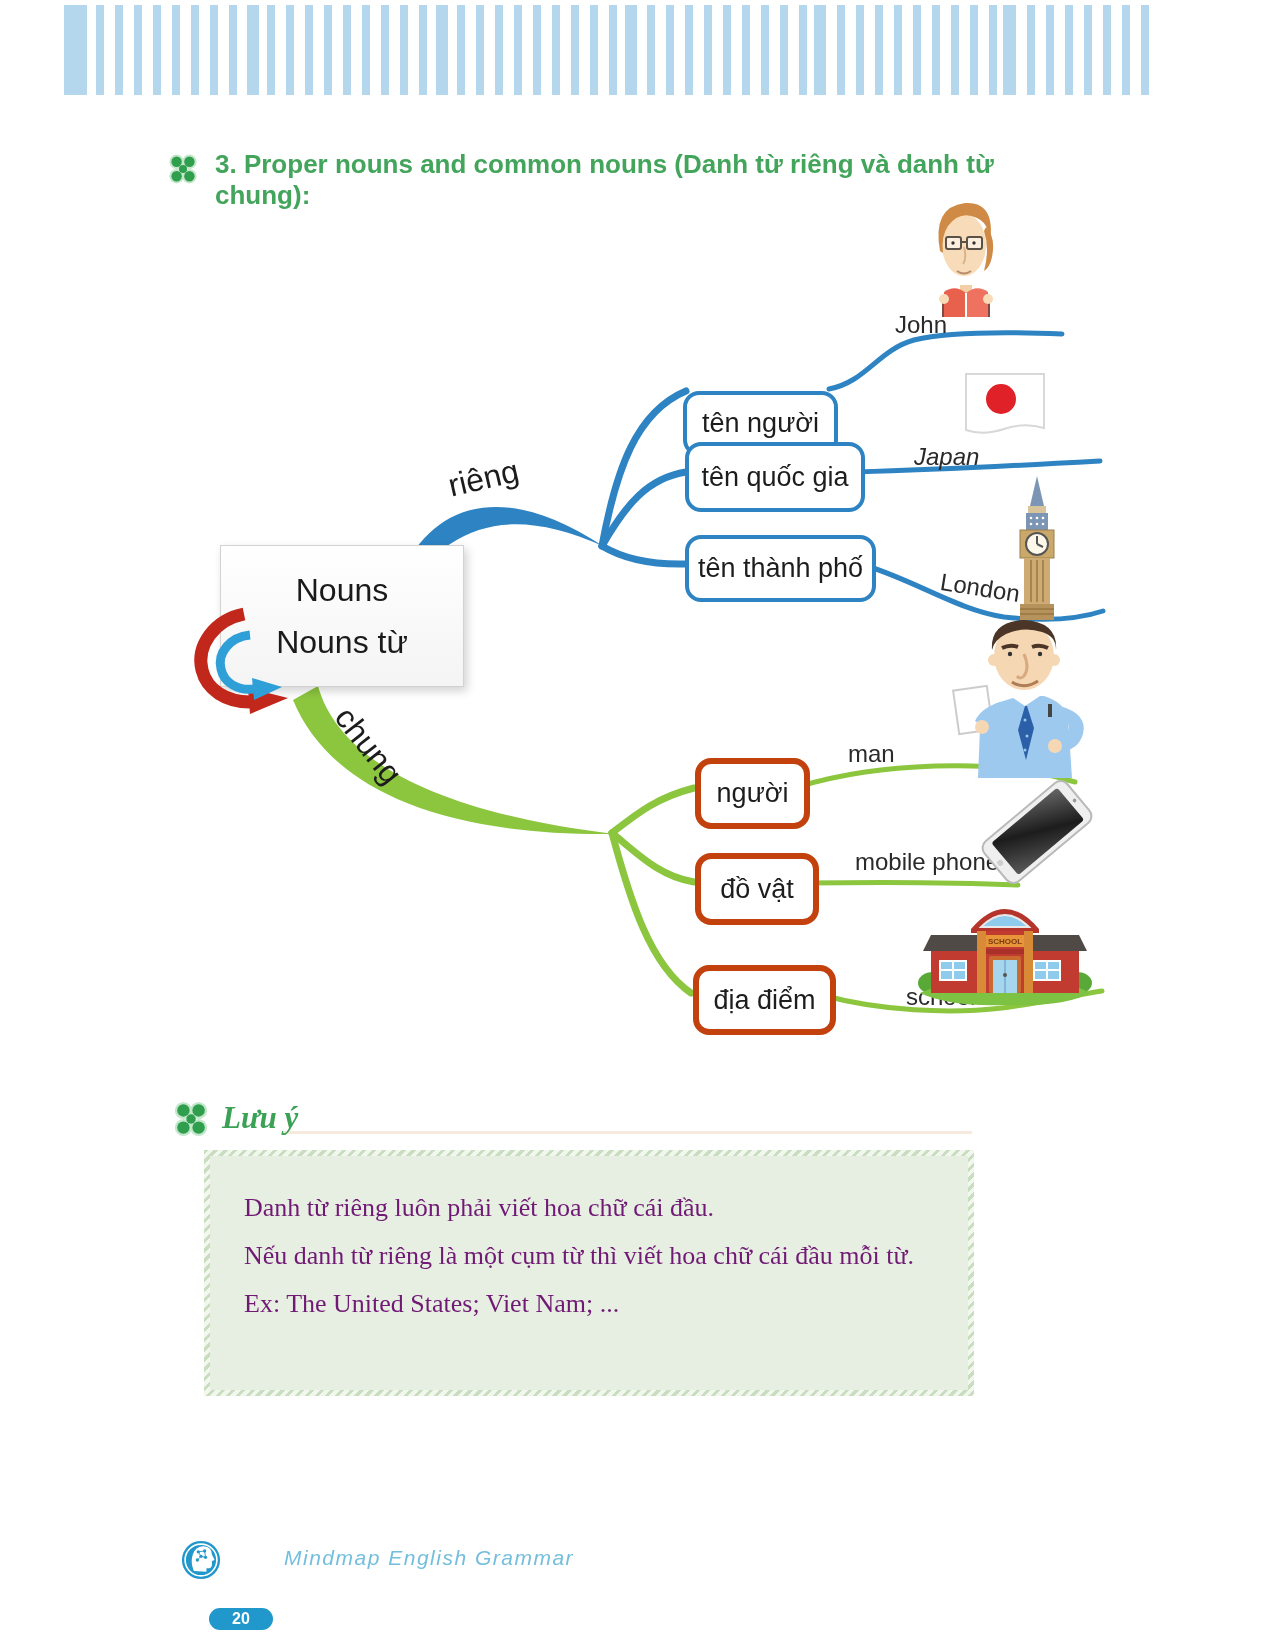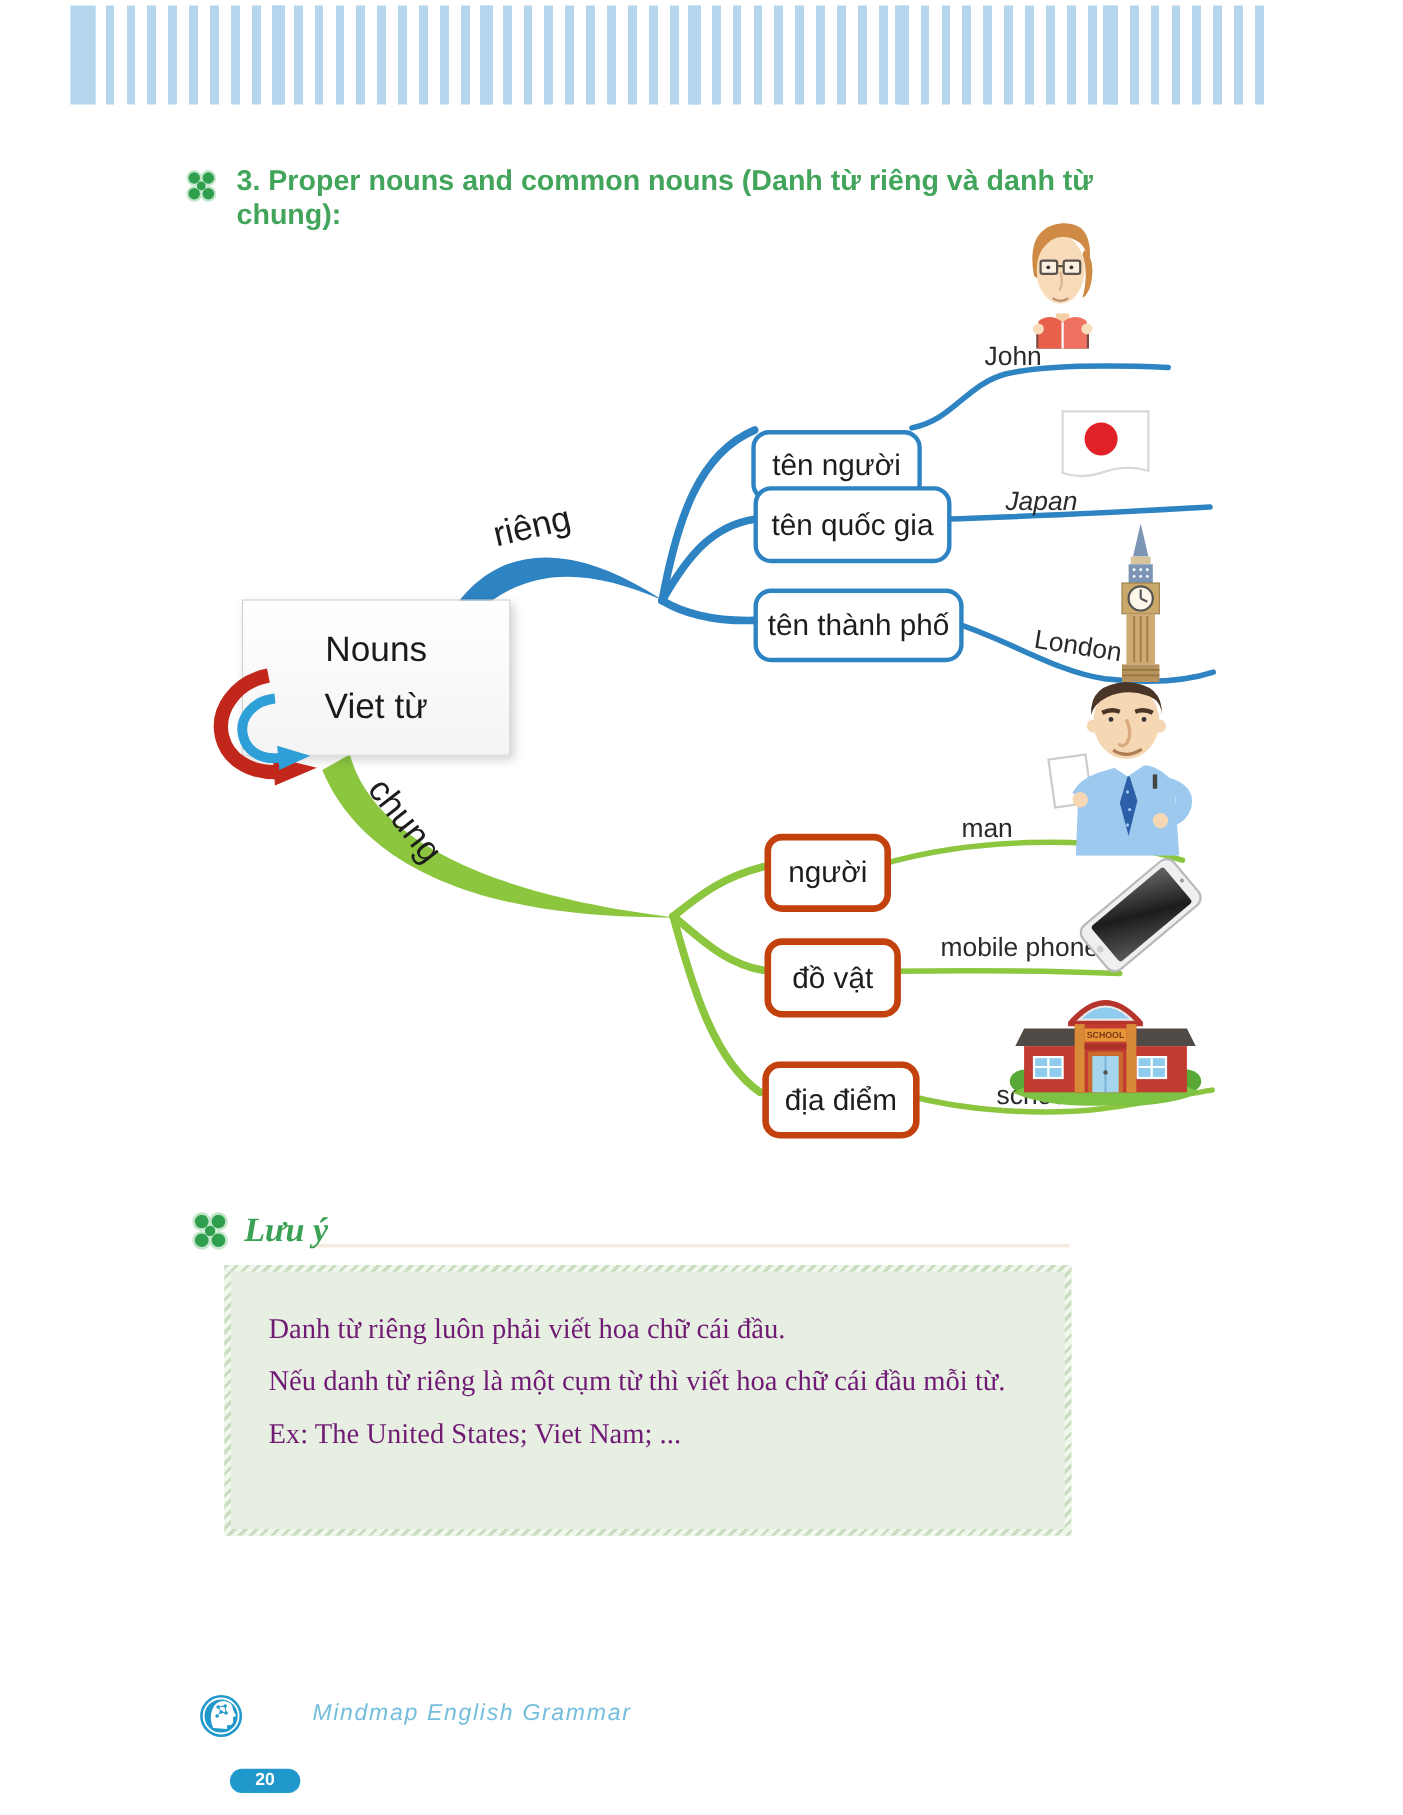--- a/index.html
+++ b/index.html
@@ -124,7 +124,7 @@
 
   <div class="root-box">
     <div class="rt">Nouns</div>
-    <div class="rt">Viet từ</div>
+    <div class="rt">Nouns từ</div>
   </div>
 
   <svg class="cycle-icon" width="115" height="108" viewBox="0 0 115 108">

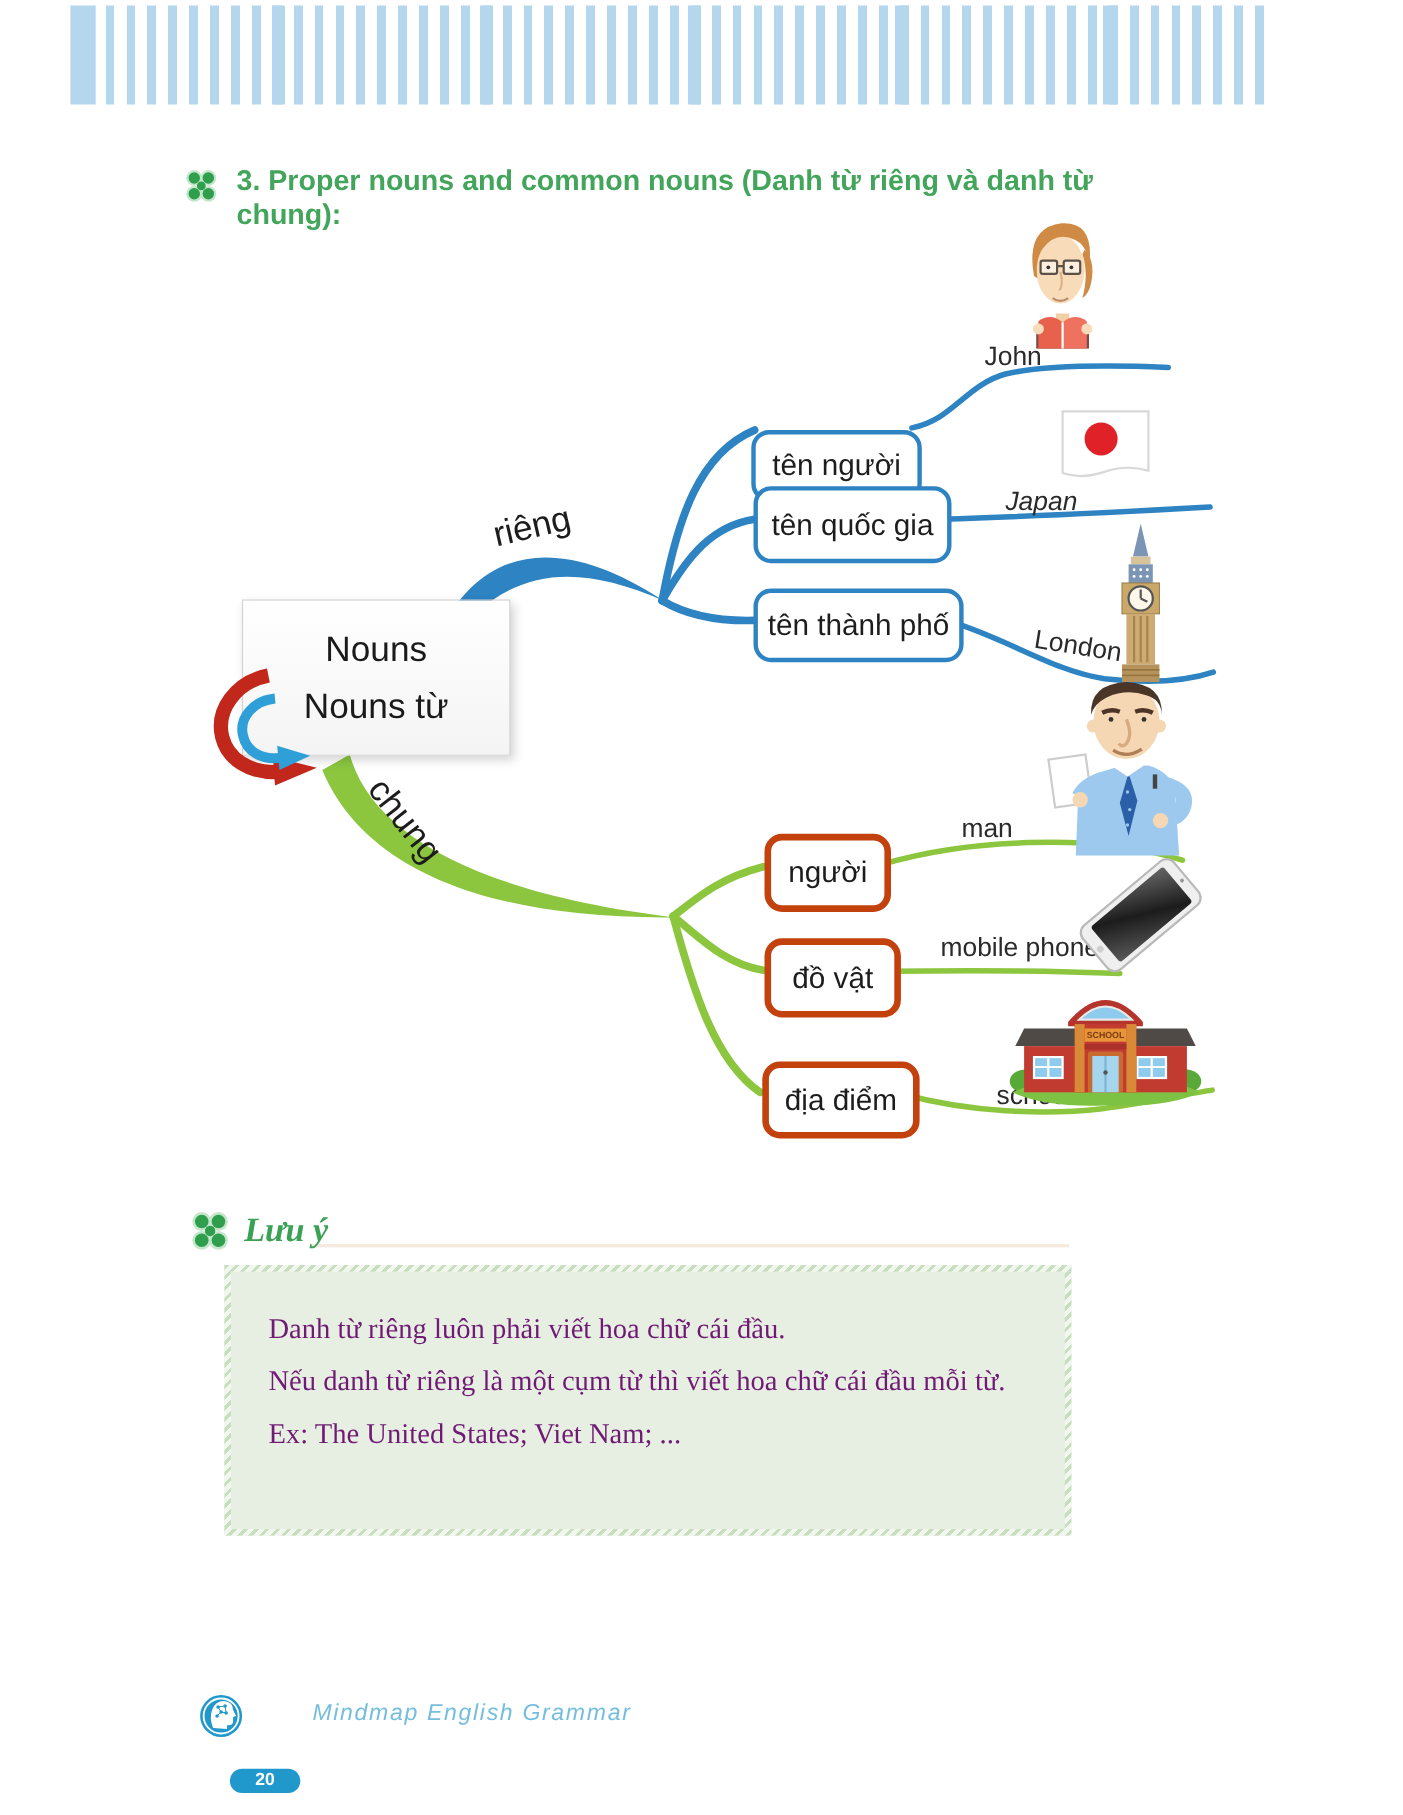--- a/index.html
+++ b/index.html
@@ -54,7 +54,7 @@
   .ex-john{left:895px;top:311px;}
   .ex-japan{left:914px;top:443px;font-style:italic;}
   .ex-london{left:940px;top:574px;transform:rotate(9deg);}
-  .ex-man{left:874px;top:740px;}
+  .ex-man{left:848px;top:740px;}
   .ex-phone{left:855px;top:848px;}
   .ex-school{left:906px;top:983px;}
 

